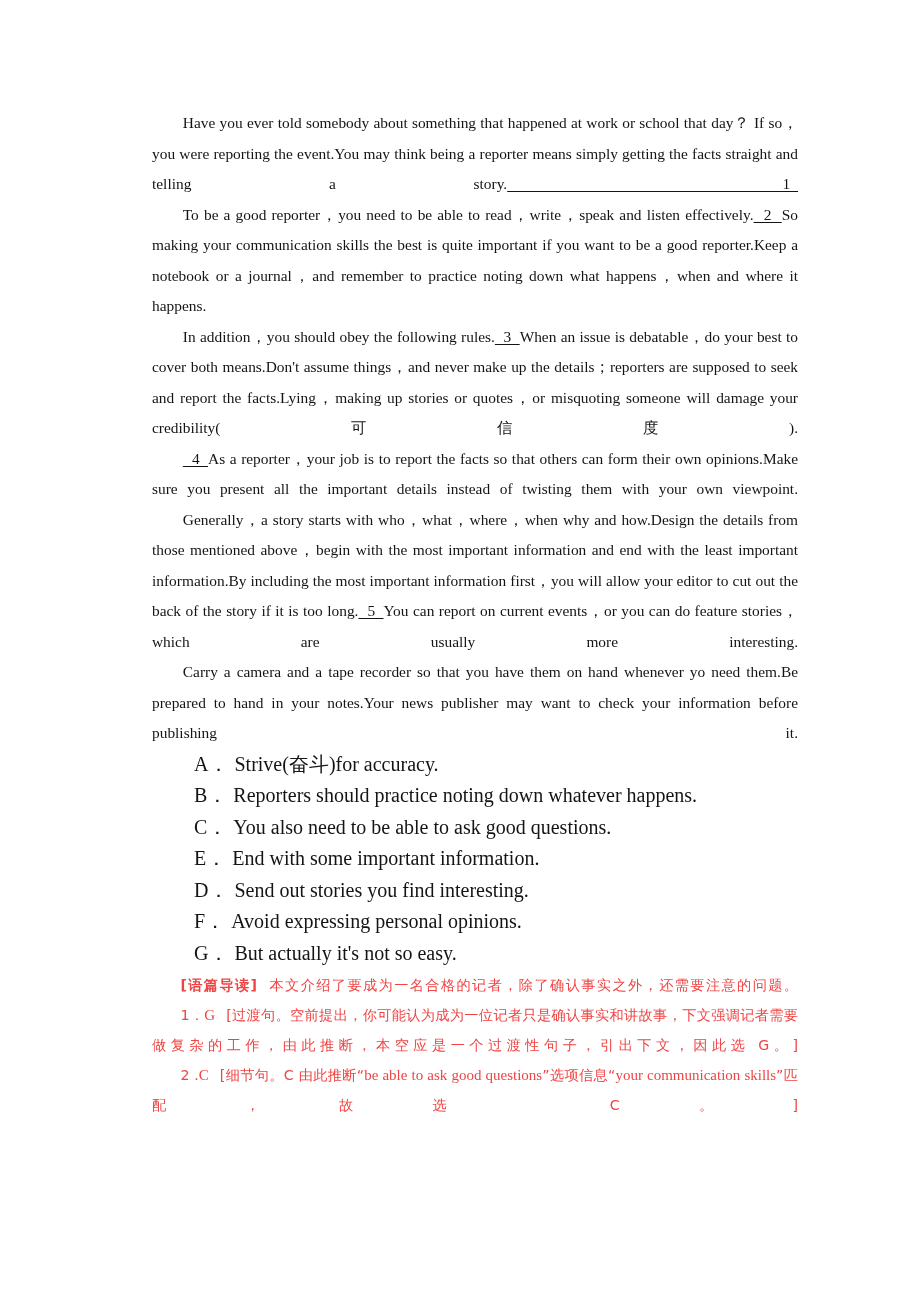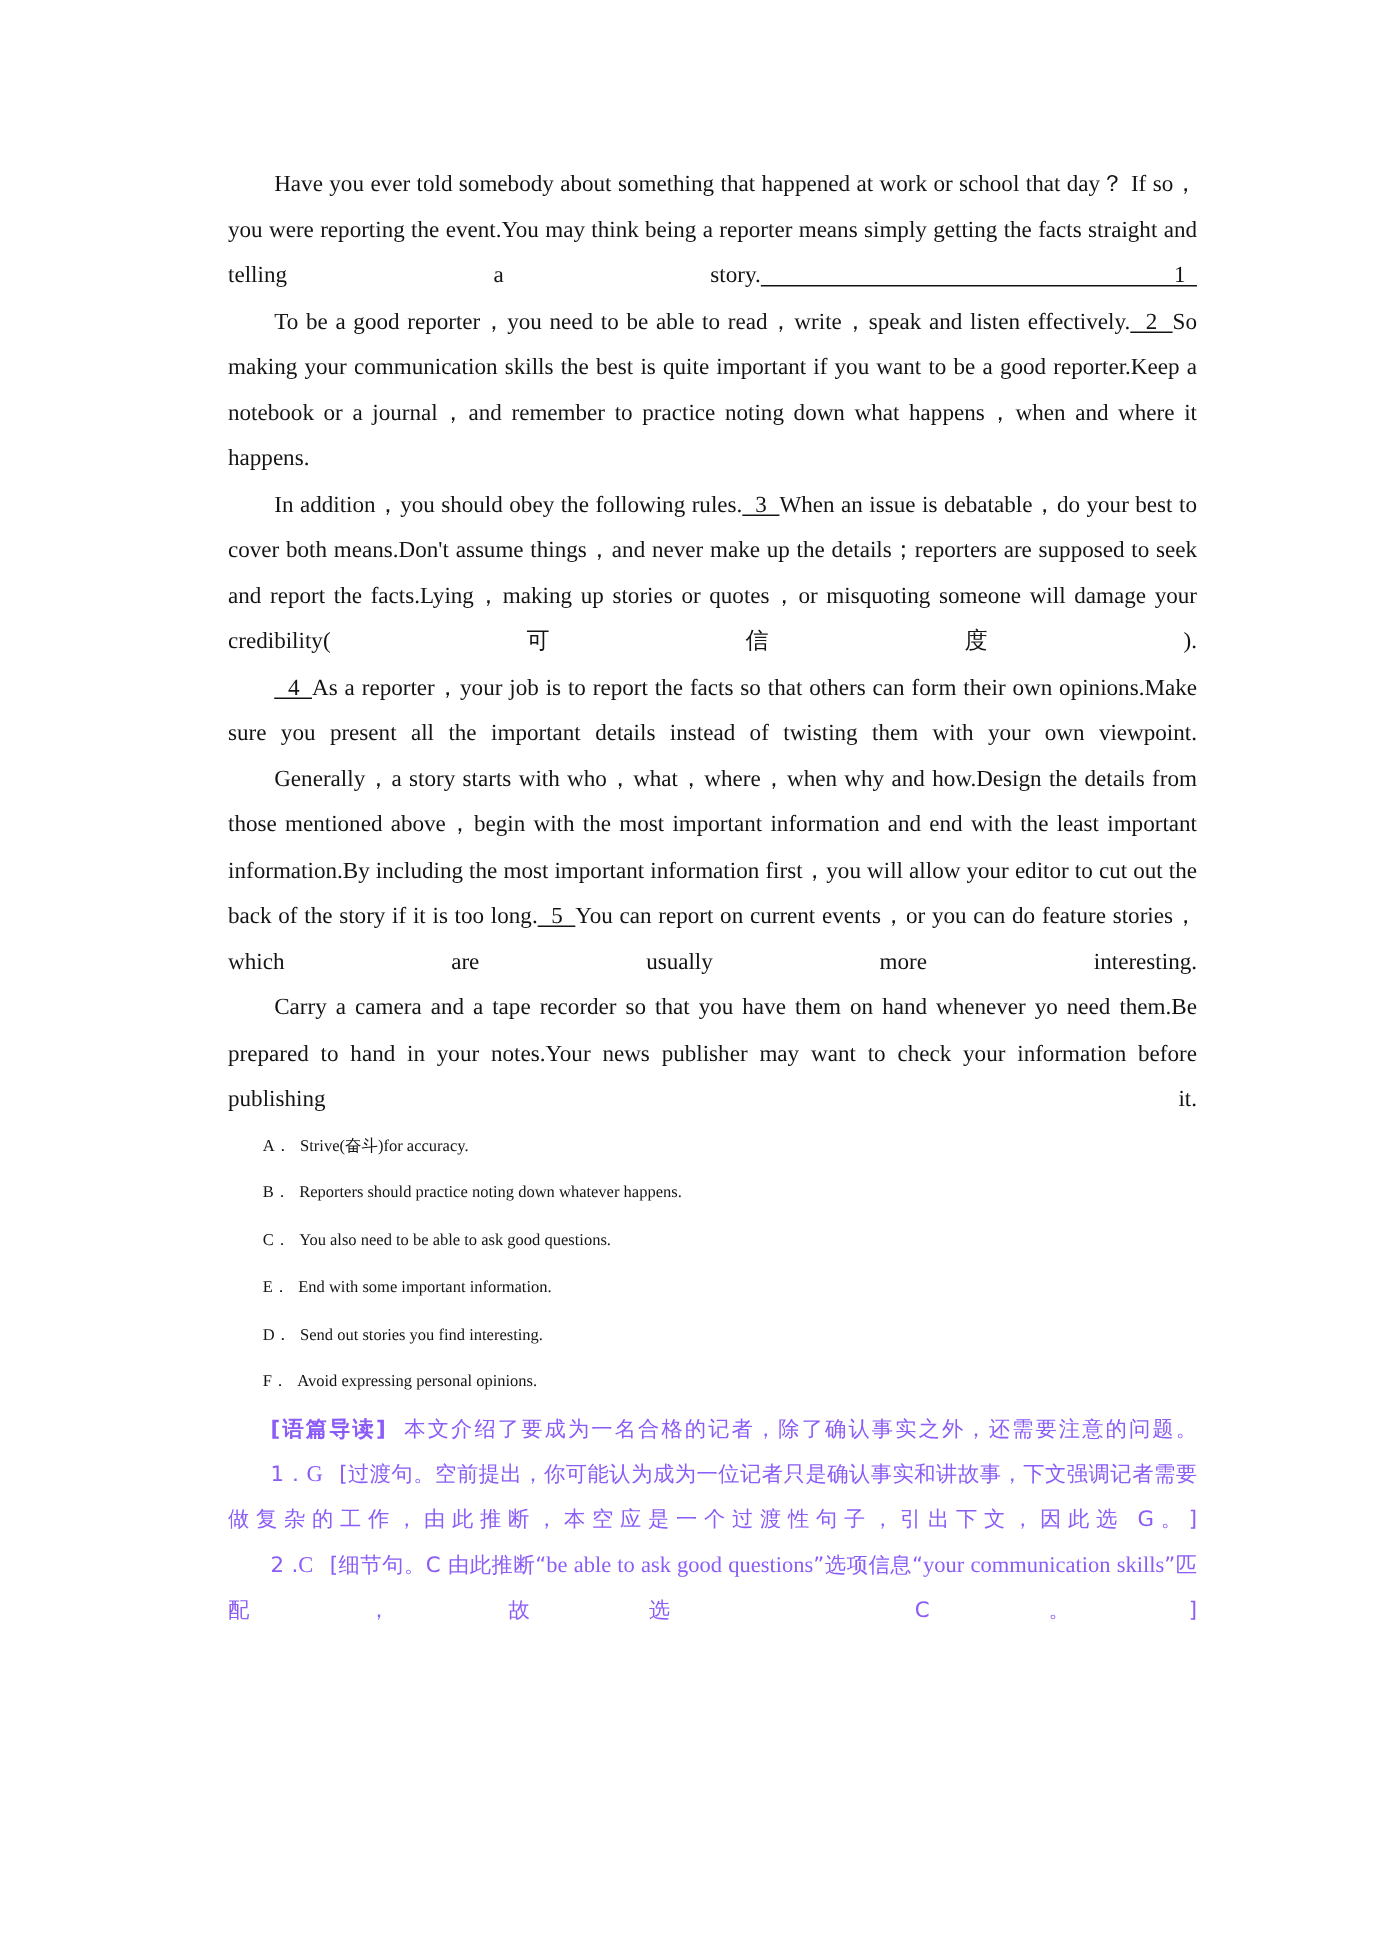--- a/index.html
+++ b/index.html
@@ -58,7 +58,7 @@
   }
   .opt {
     font-family: "Liberation Serif", "DejaVu Serif", serif;
-    font-size: 11px;
+    font-size: 20px;
     line-height: 31.6px;
     text-indent: 2.1em;
     color: #141414;

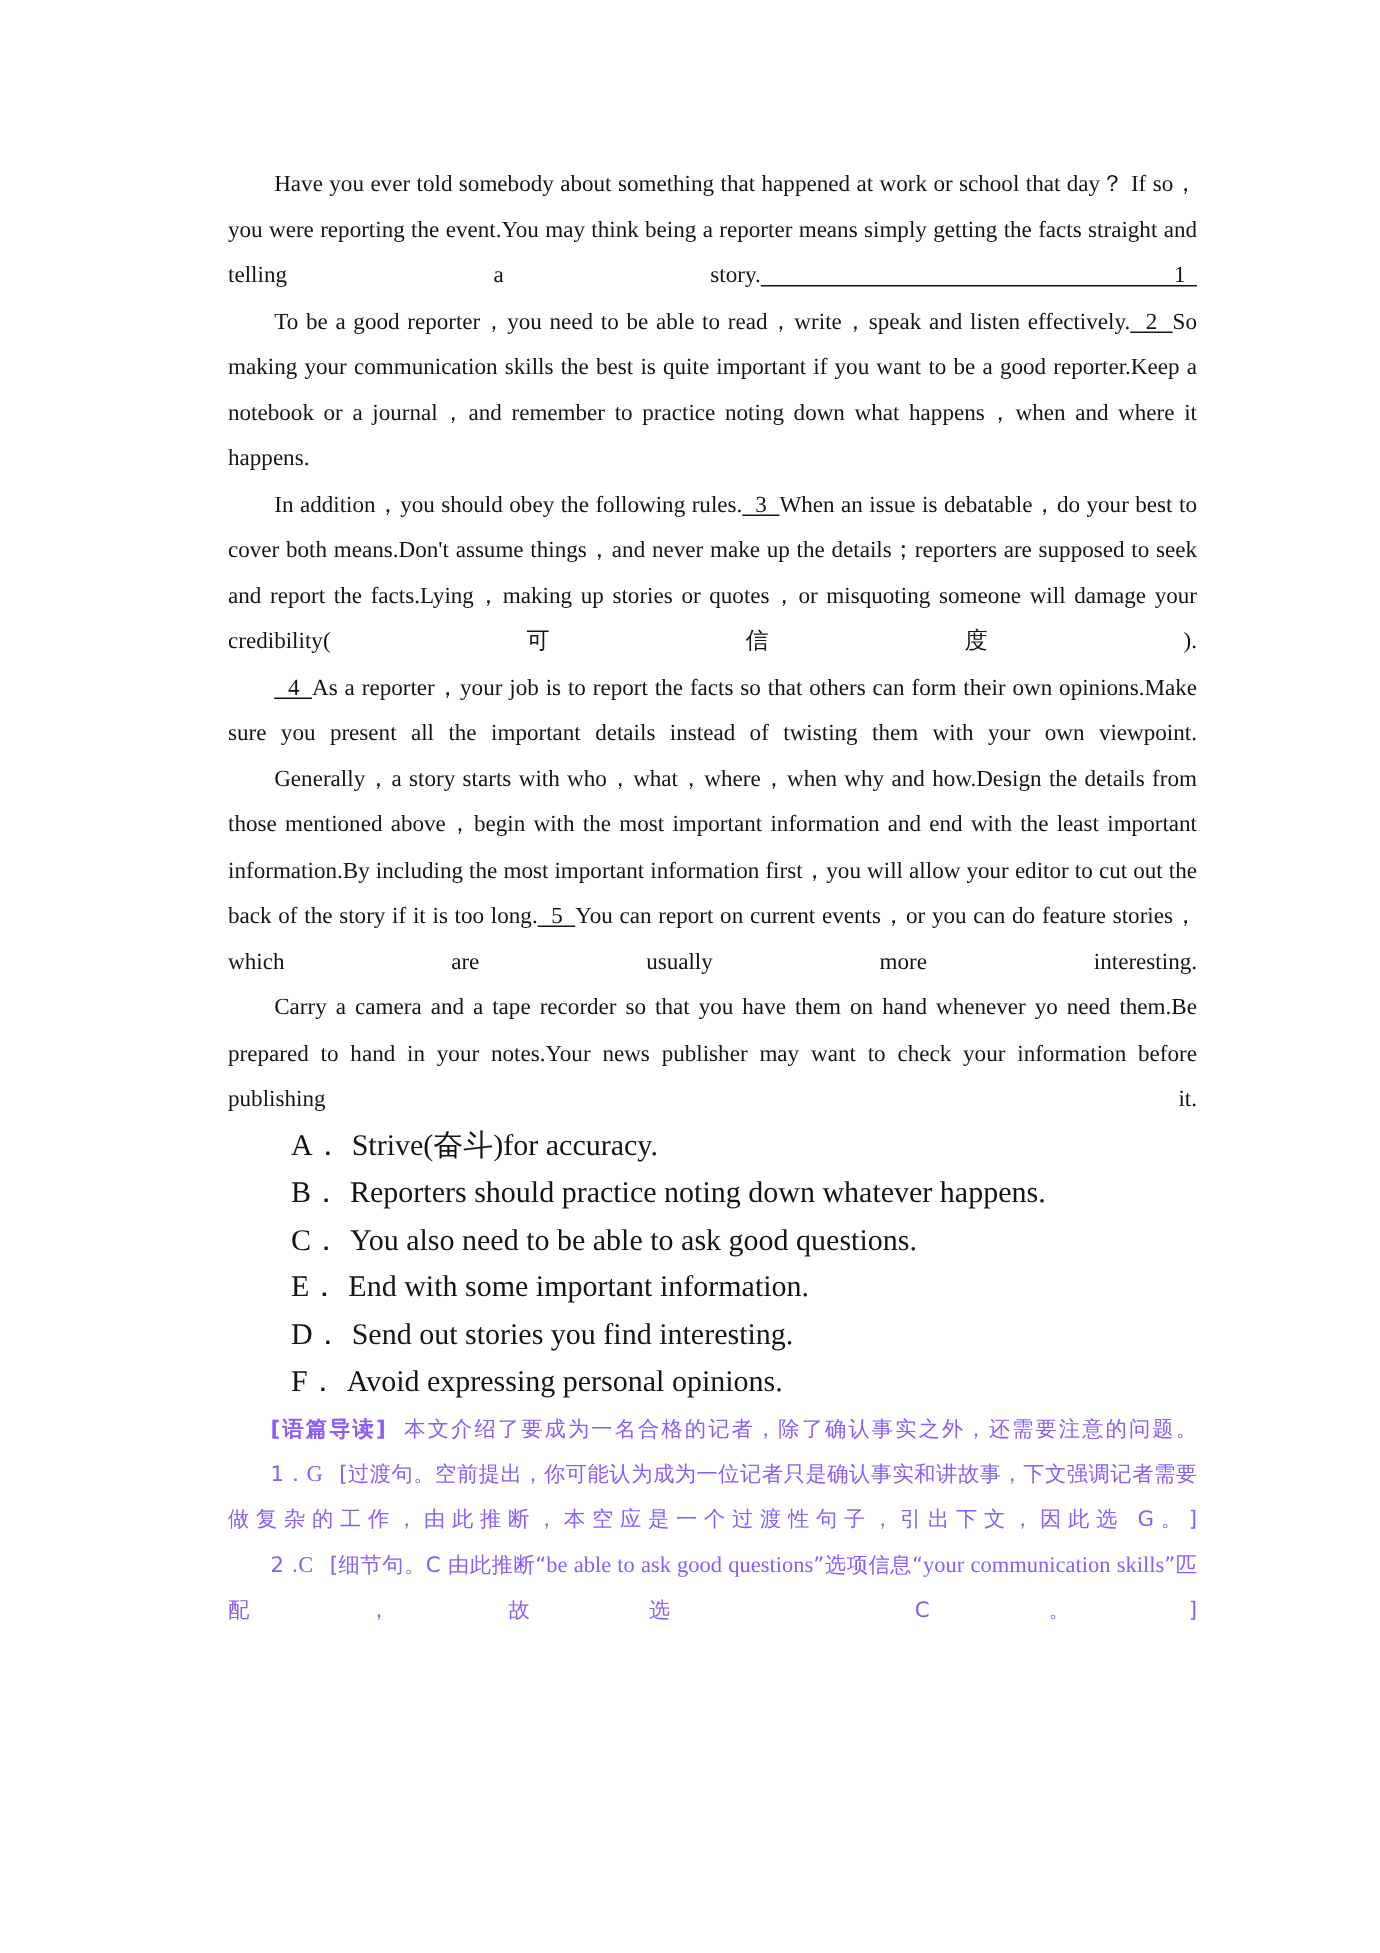--- a/index.html
+++ b/index.html
@@ -116,6 +116,7 @@
     <li class="opt"><span class="lbl">E．</span><span class="gap"></span><span>End with some important information.</span></li>
     <li class="opt"><span class="lbl">D．</span><span class="gap"></span><span>Send out stories you find interesting.</span></li>
     <li class="opt"><span class="lbl">F．</span><span class="gap"></span><span>Avoid expressing personal opinions.</span></li>
+    <li class="opt"><span class="lbl">G．</span><span class="gap"></span><span>But actually it's not so easy.</span></li>
   </ul>
 
   <section>

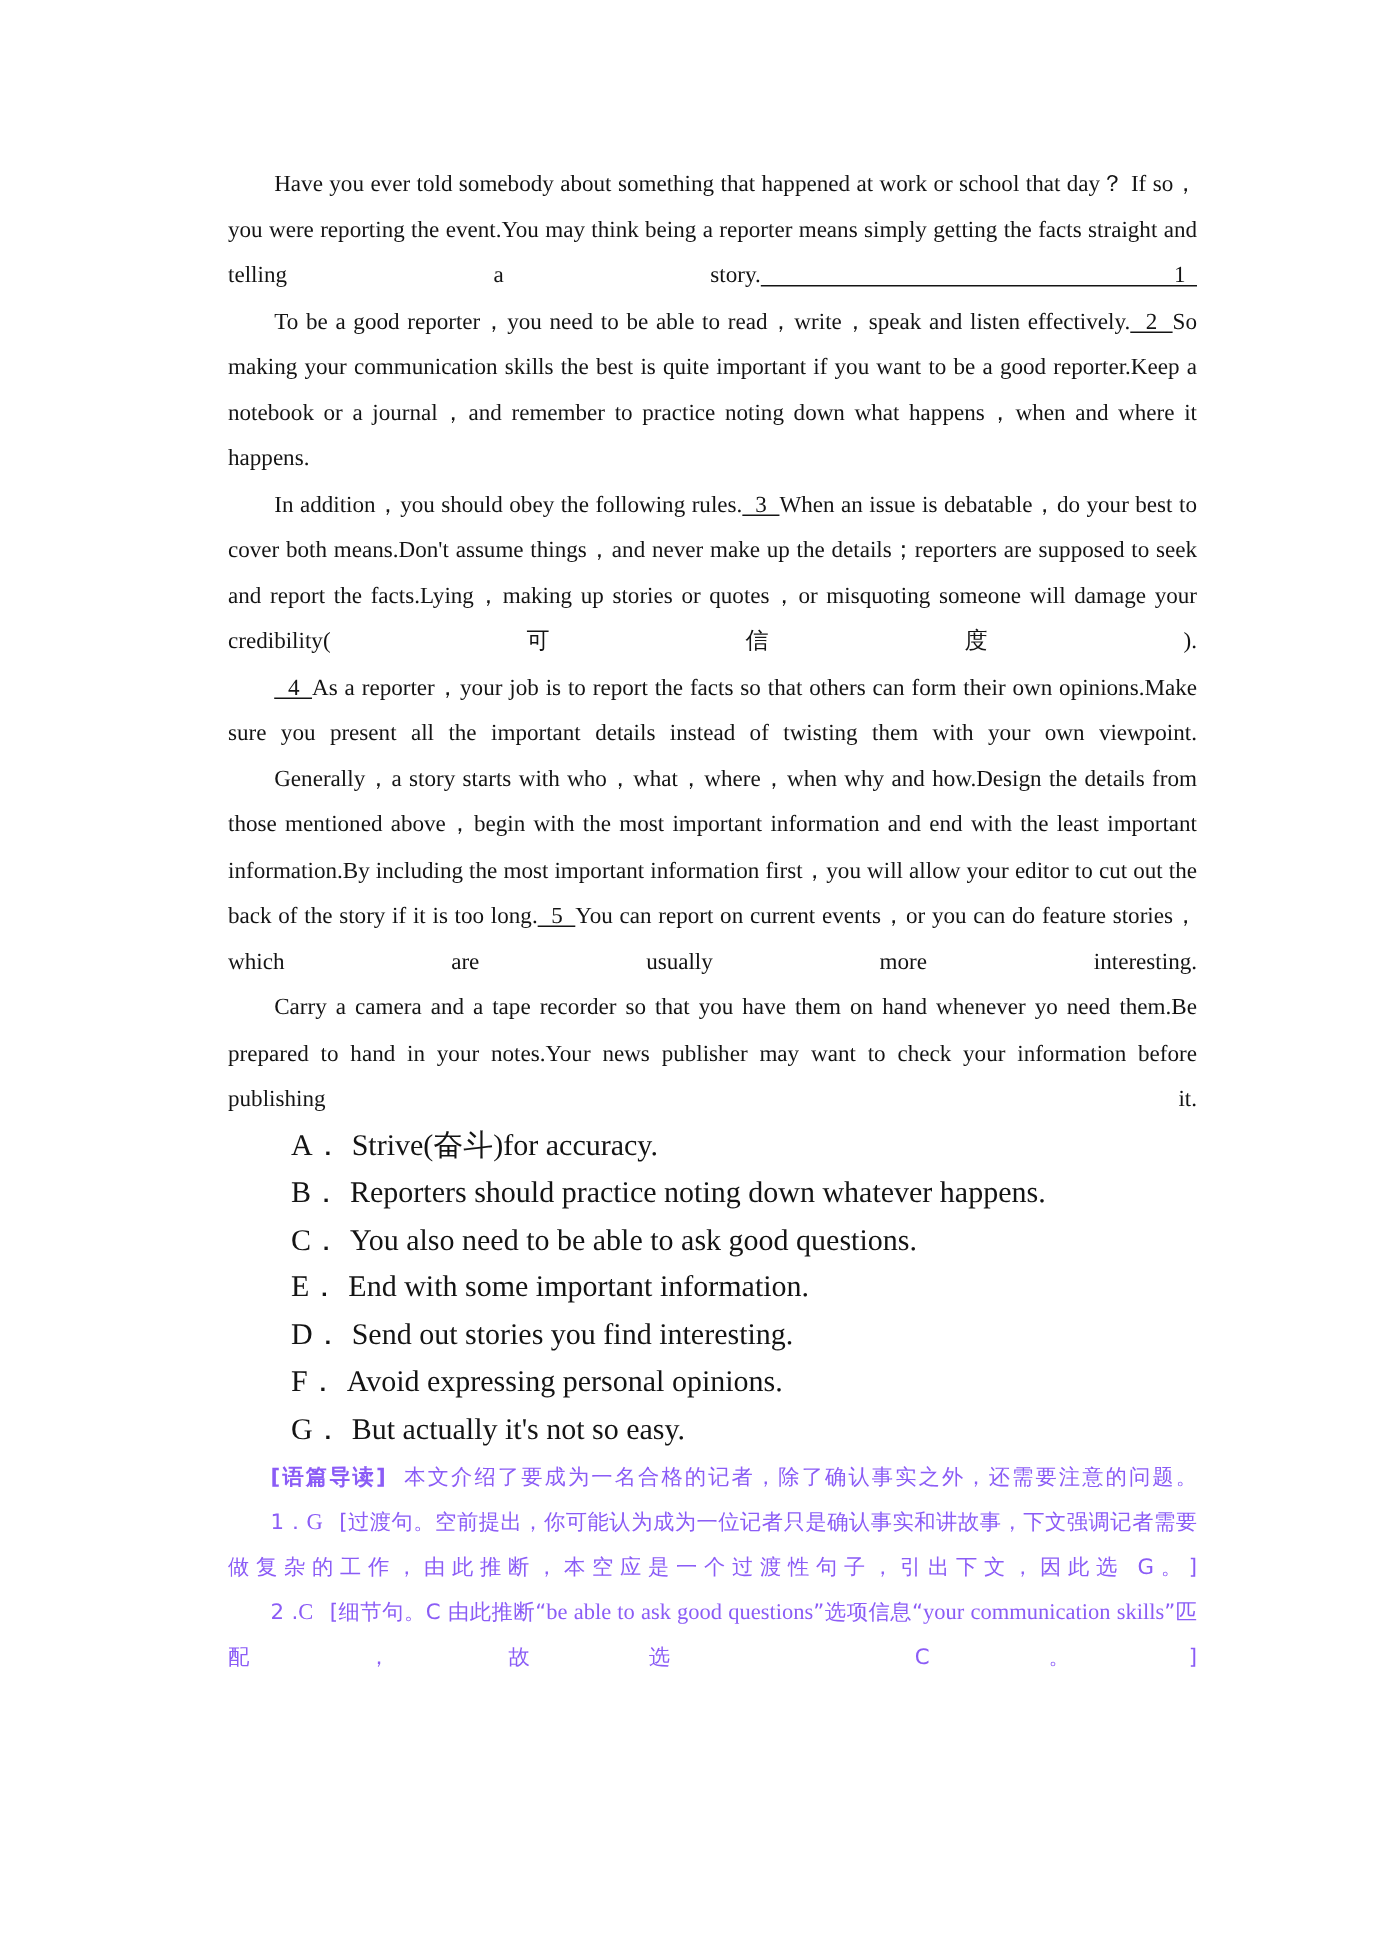--- a/index.html
+++ b/index.html
@@ -76,7 +76,7 @@
     text-justify: inter-ideograph;
     text-indent: 2em;
     margin: 0;
-    color: #8b5cf6;
+    color: #ef4444;
   }
   .cn.full-just { text-align-last: justify; }
   .cn b, .cn .bold {

